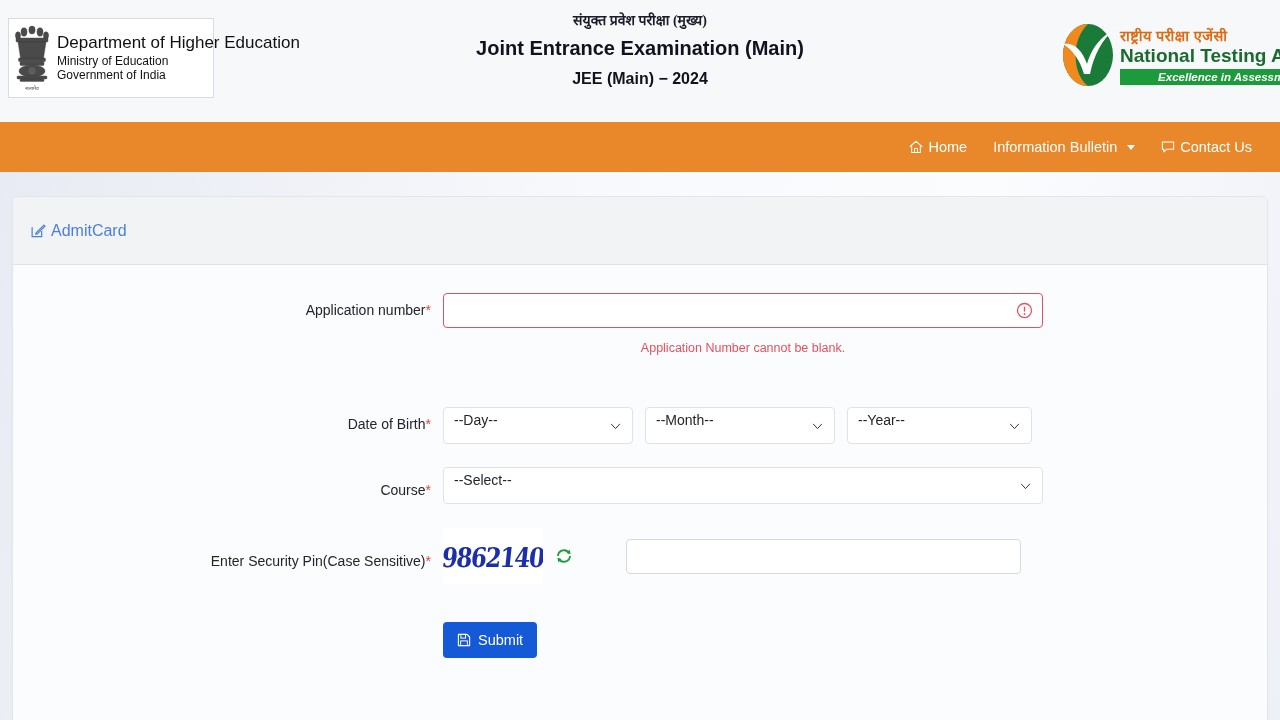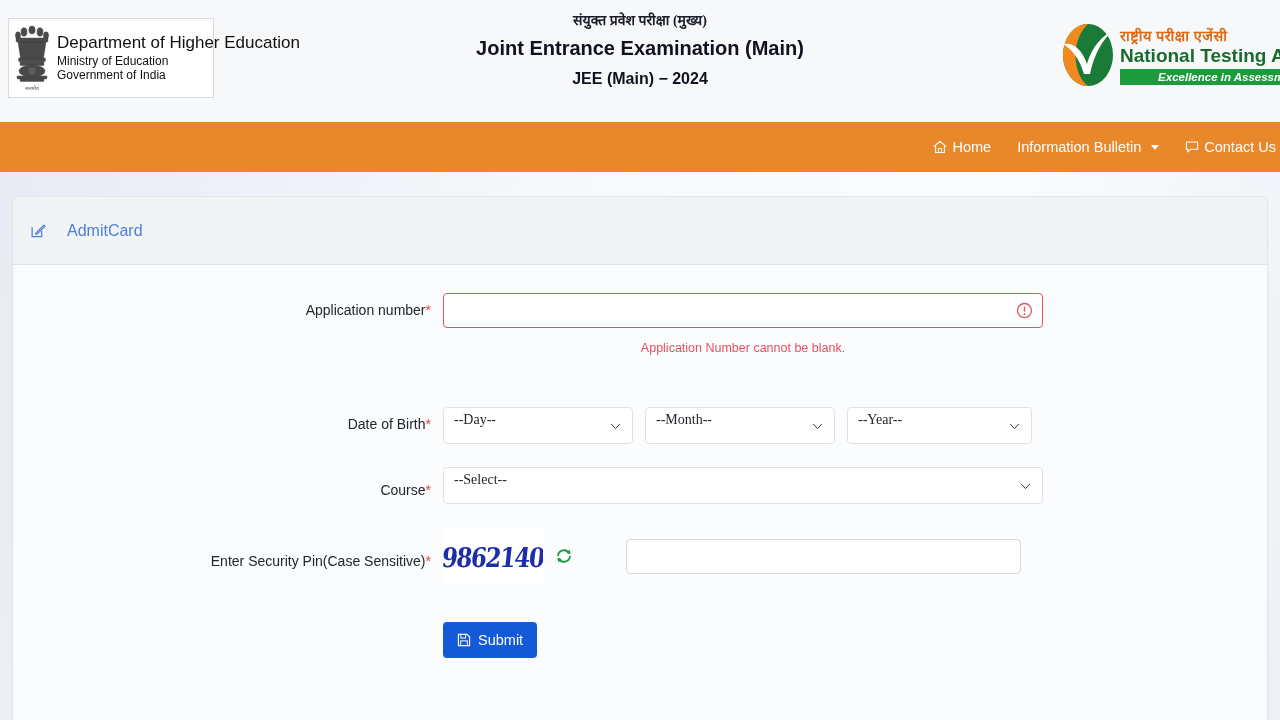--- a/index.html
+++ b/index.html
@@ -72,7 +72,7 @@
     width: 1280px; height: 50px;
     background: #e8882b;
     display: flex; align-items: center; justify-content: flex-end;
-    padding-right: 4px;
+    padding-right: 28px;
   }
   .nav-item {
     display: flex; align-items: center; gap: 5px;

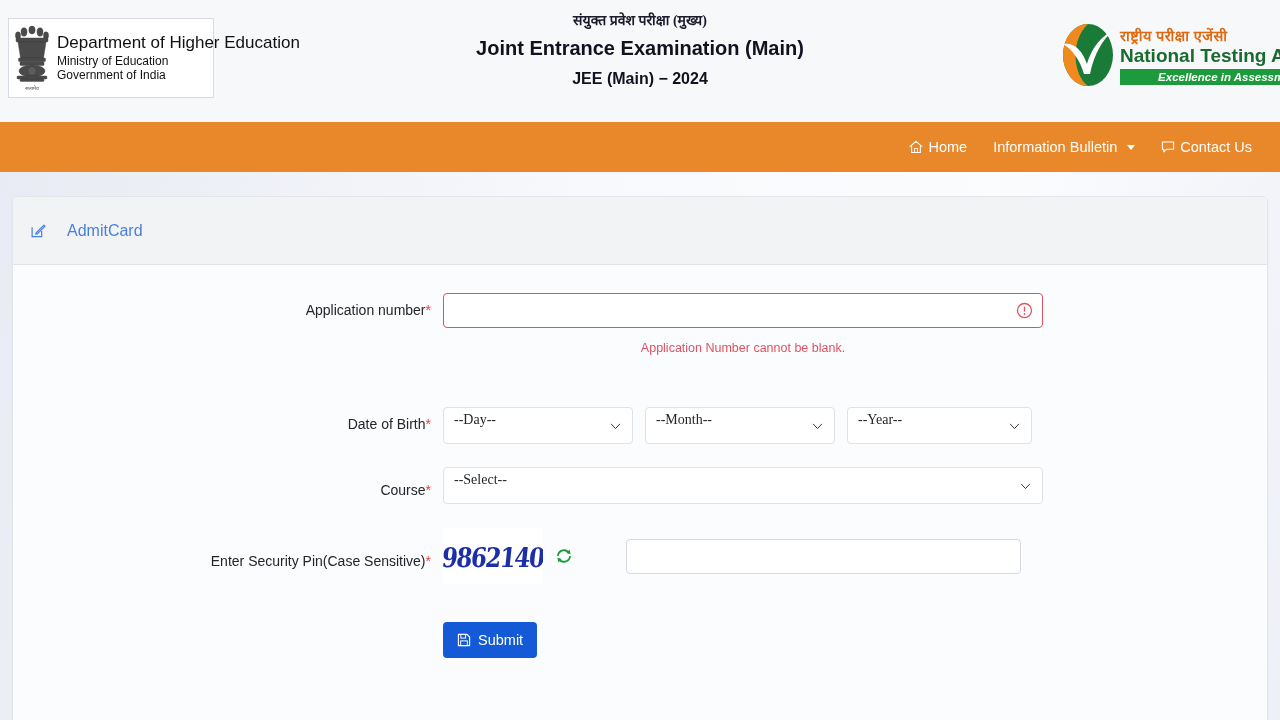--- a/index.html
+++ b/index.html
@@ -111,7 +111,7 @@
     padding-left: 18px;
   }
   .card-title {
-    display: flex; align-items: center; gap: 21px;
+    display: flex; align-items: center; gap: 5px;
     color: #4a7fdc; font-size: 16px;
   }
   .card-body { padding-top: 28px; position: relative; }

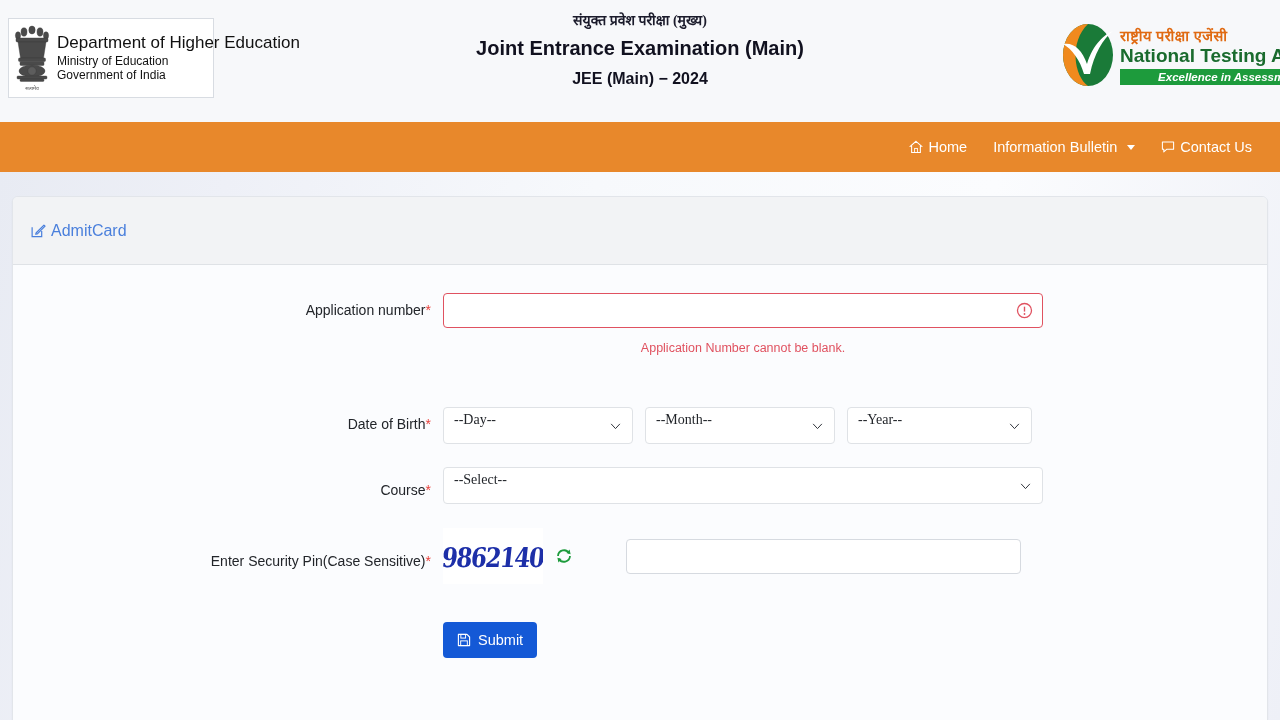--- a/index.html
+++ b/index.html
@@ -145,7 +145,7 @@
     background: #ffffff; font-size: 14px; color: #22252a;
     padding: 0 28px 12px 10px; outline: none; position: relative;
     display: flex; align-items: center; cursor: pointer;
-    font-family: Liberation Serif, serif;
+    font-family: Liberation Sans, sans-serif;
   }
   .sel .chev {
     position: absolute; right: 11px; top: 50%;

